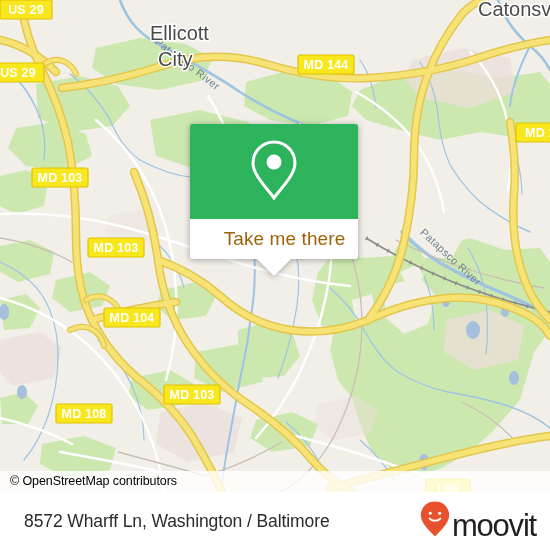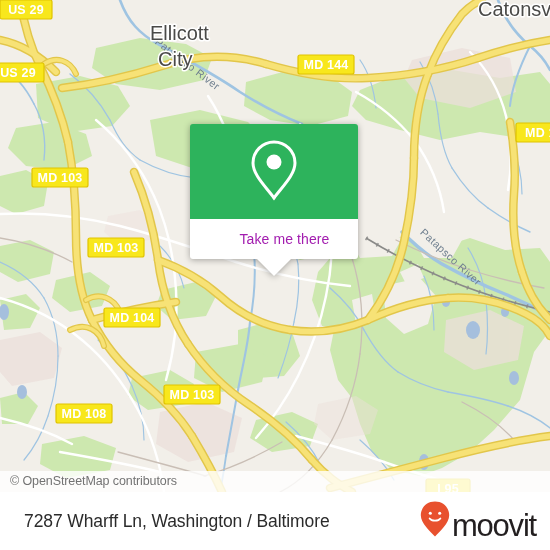--- a/index.html
+++ b/index.html
@@ -63,8 +63,8 @@
     position: relative;
   }
   #callout-label {
-    font-size: 14px;
-    color: #a21caf;
+    font-size: 19px;
+    color: #a16207;
     letter-spacing: 0.1px;
     margin-left: 21px;
   }

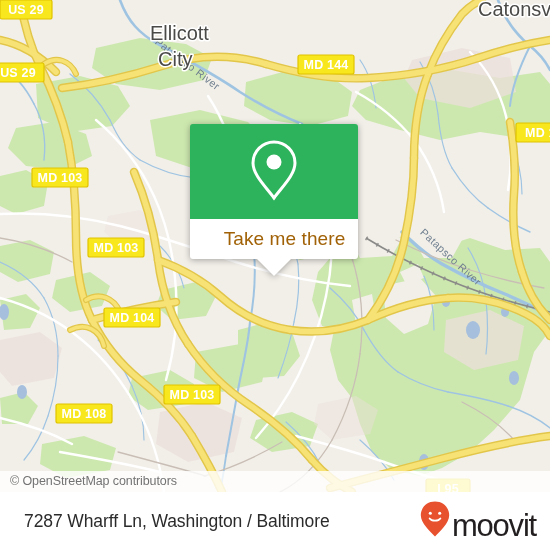--- a/index.html
+++ b/index.html
@@ -32,7 +32,7 @@
     width: 100%;
     padding: 3px 0 4px 10px;
     font-size: 12.5px;
-    color: #737373;
+    color: #000000;
     background: rgba(255,255,255,0.80);
     letter-spacing: -0.1px;
     white-space: nowrap;

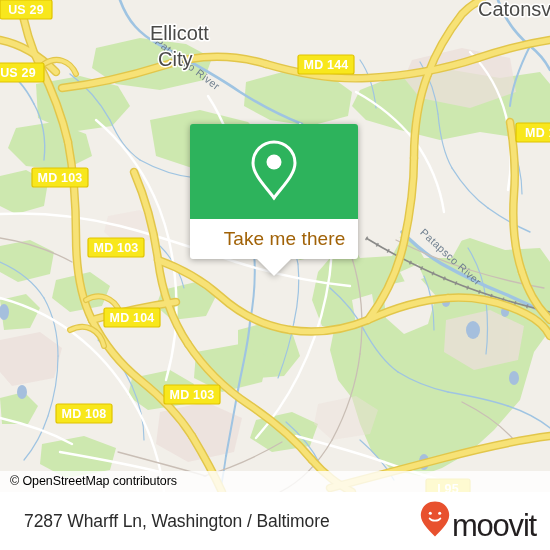--- a/index.html
+++ b/index.html
@@ -431,7 +431,7 @@
   </div>
 
   <div id="footer">
-    <div id="footer-title">7287 Wharff Ln, Washington / Baltimore</div>
+    <div id="footer-title">8572 Wharff Ln, Washington / Baltimore</div>
     <div id="brand">
       <span>
         <svg width="30" height="36" viewBox="0 0 30 36" xmlns="http://www.w3.org/2000/svg">

